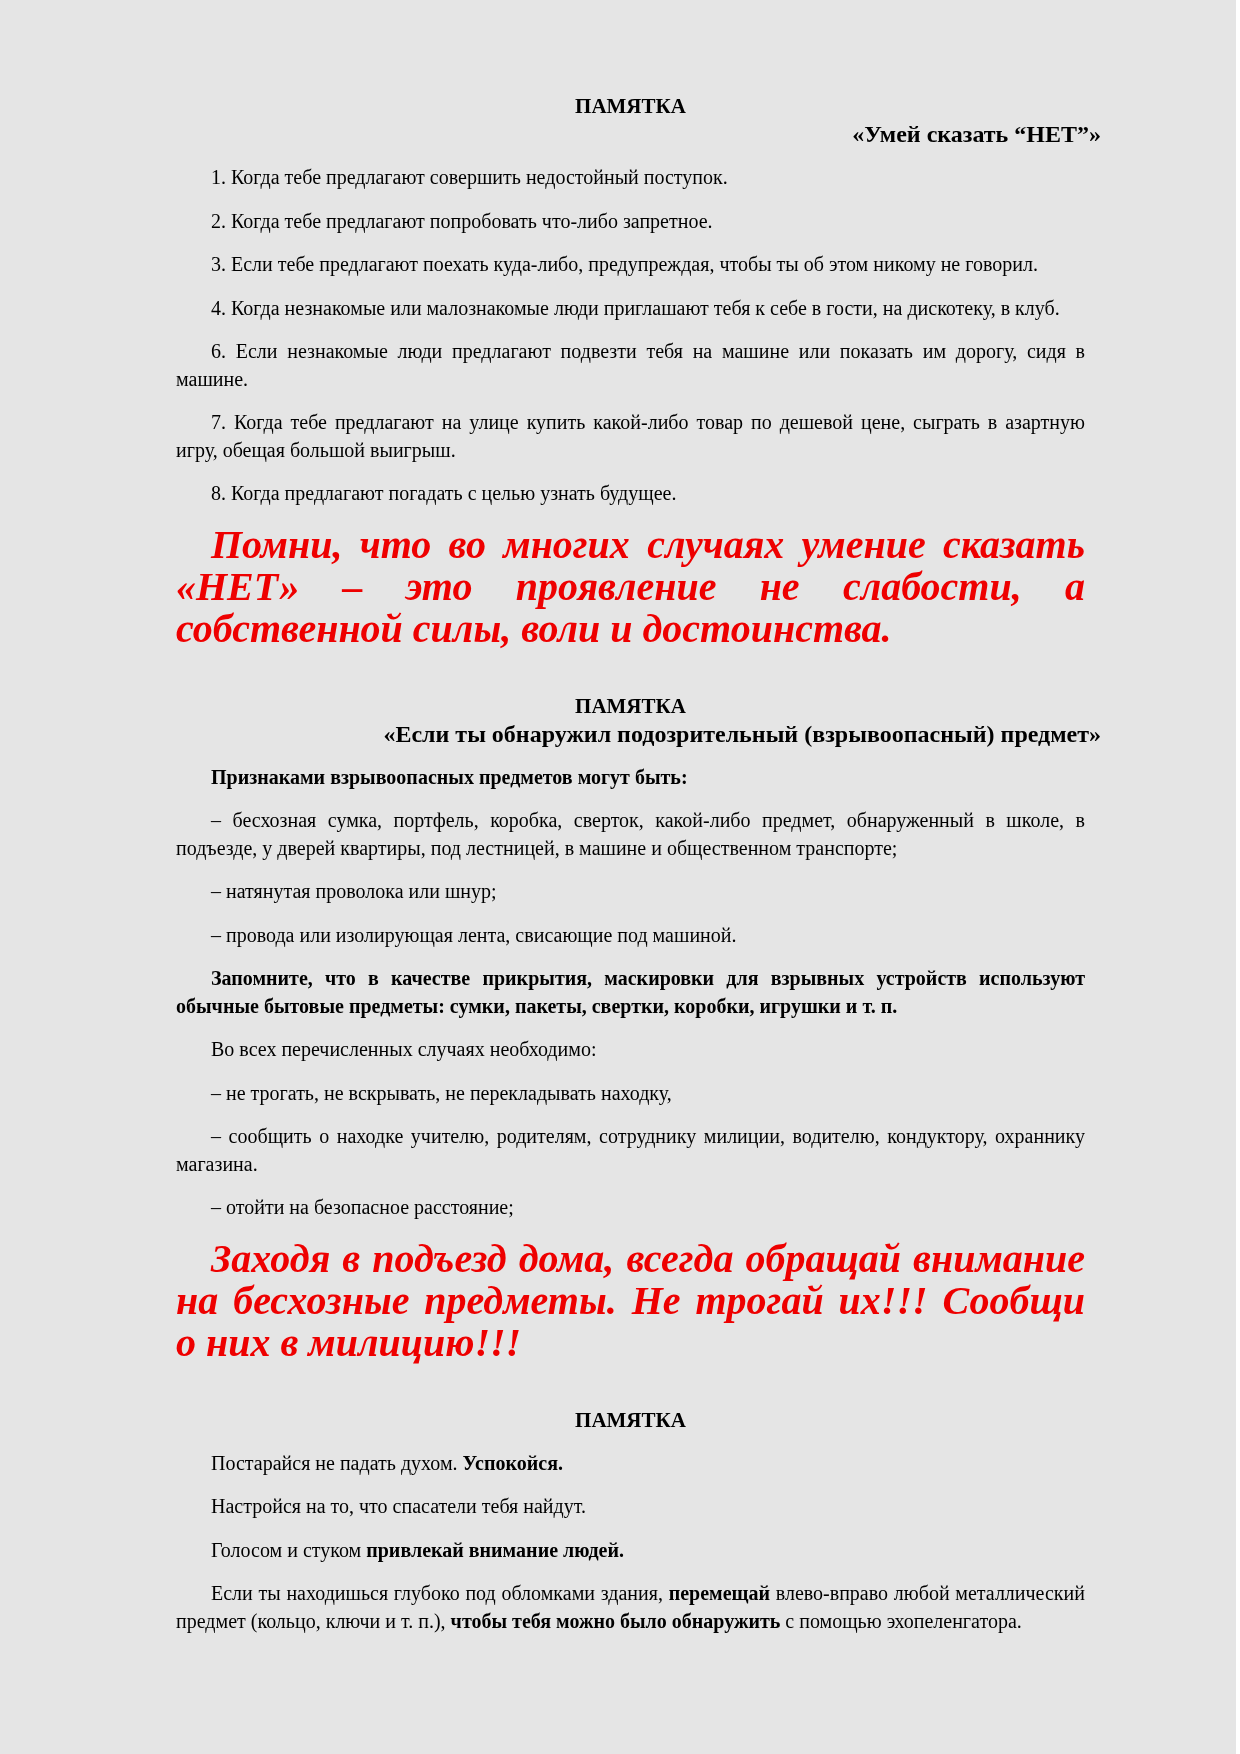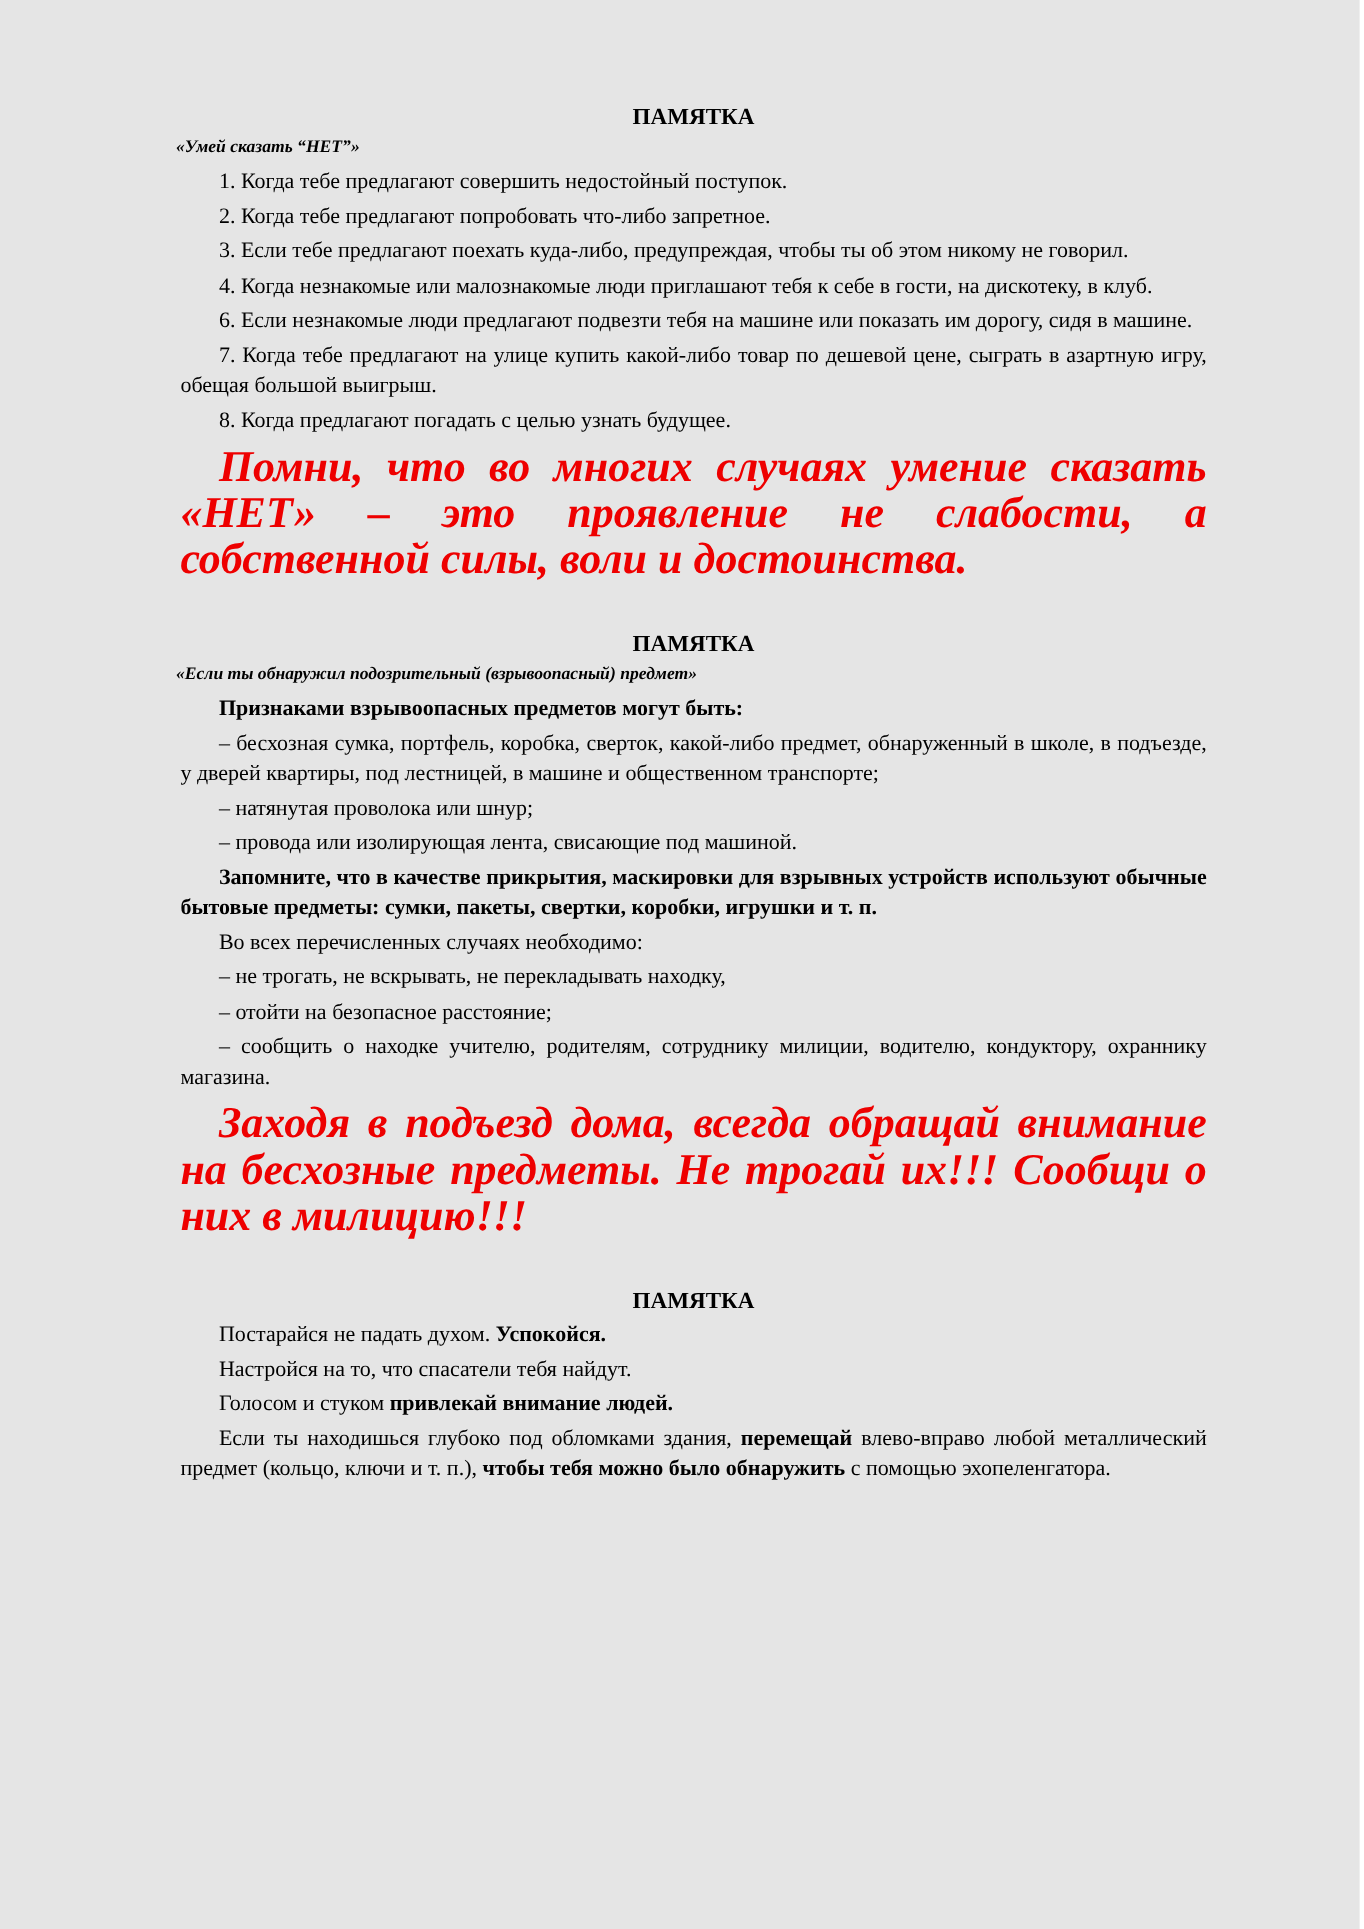--- a/index.html
+++ b/index.html
@@ -30,11 +30,10 @@
   }
   .memo-subtitle {
     margin: 0;
-    font-size: 16px;
+    font-size: 24px;
     line-height: 28px;
     font-weight: bold;
-    font-style: italic;
-    text-align: left;
+    text-align: right;
   }
   .para {
     margin: 4px;

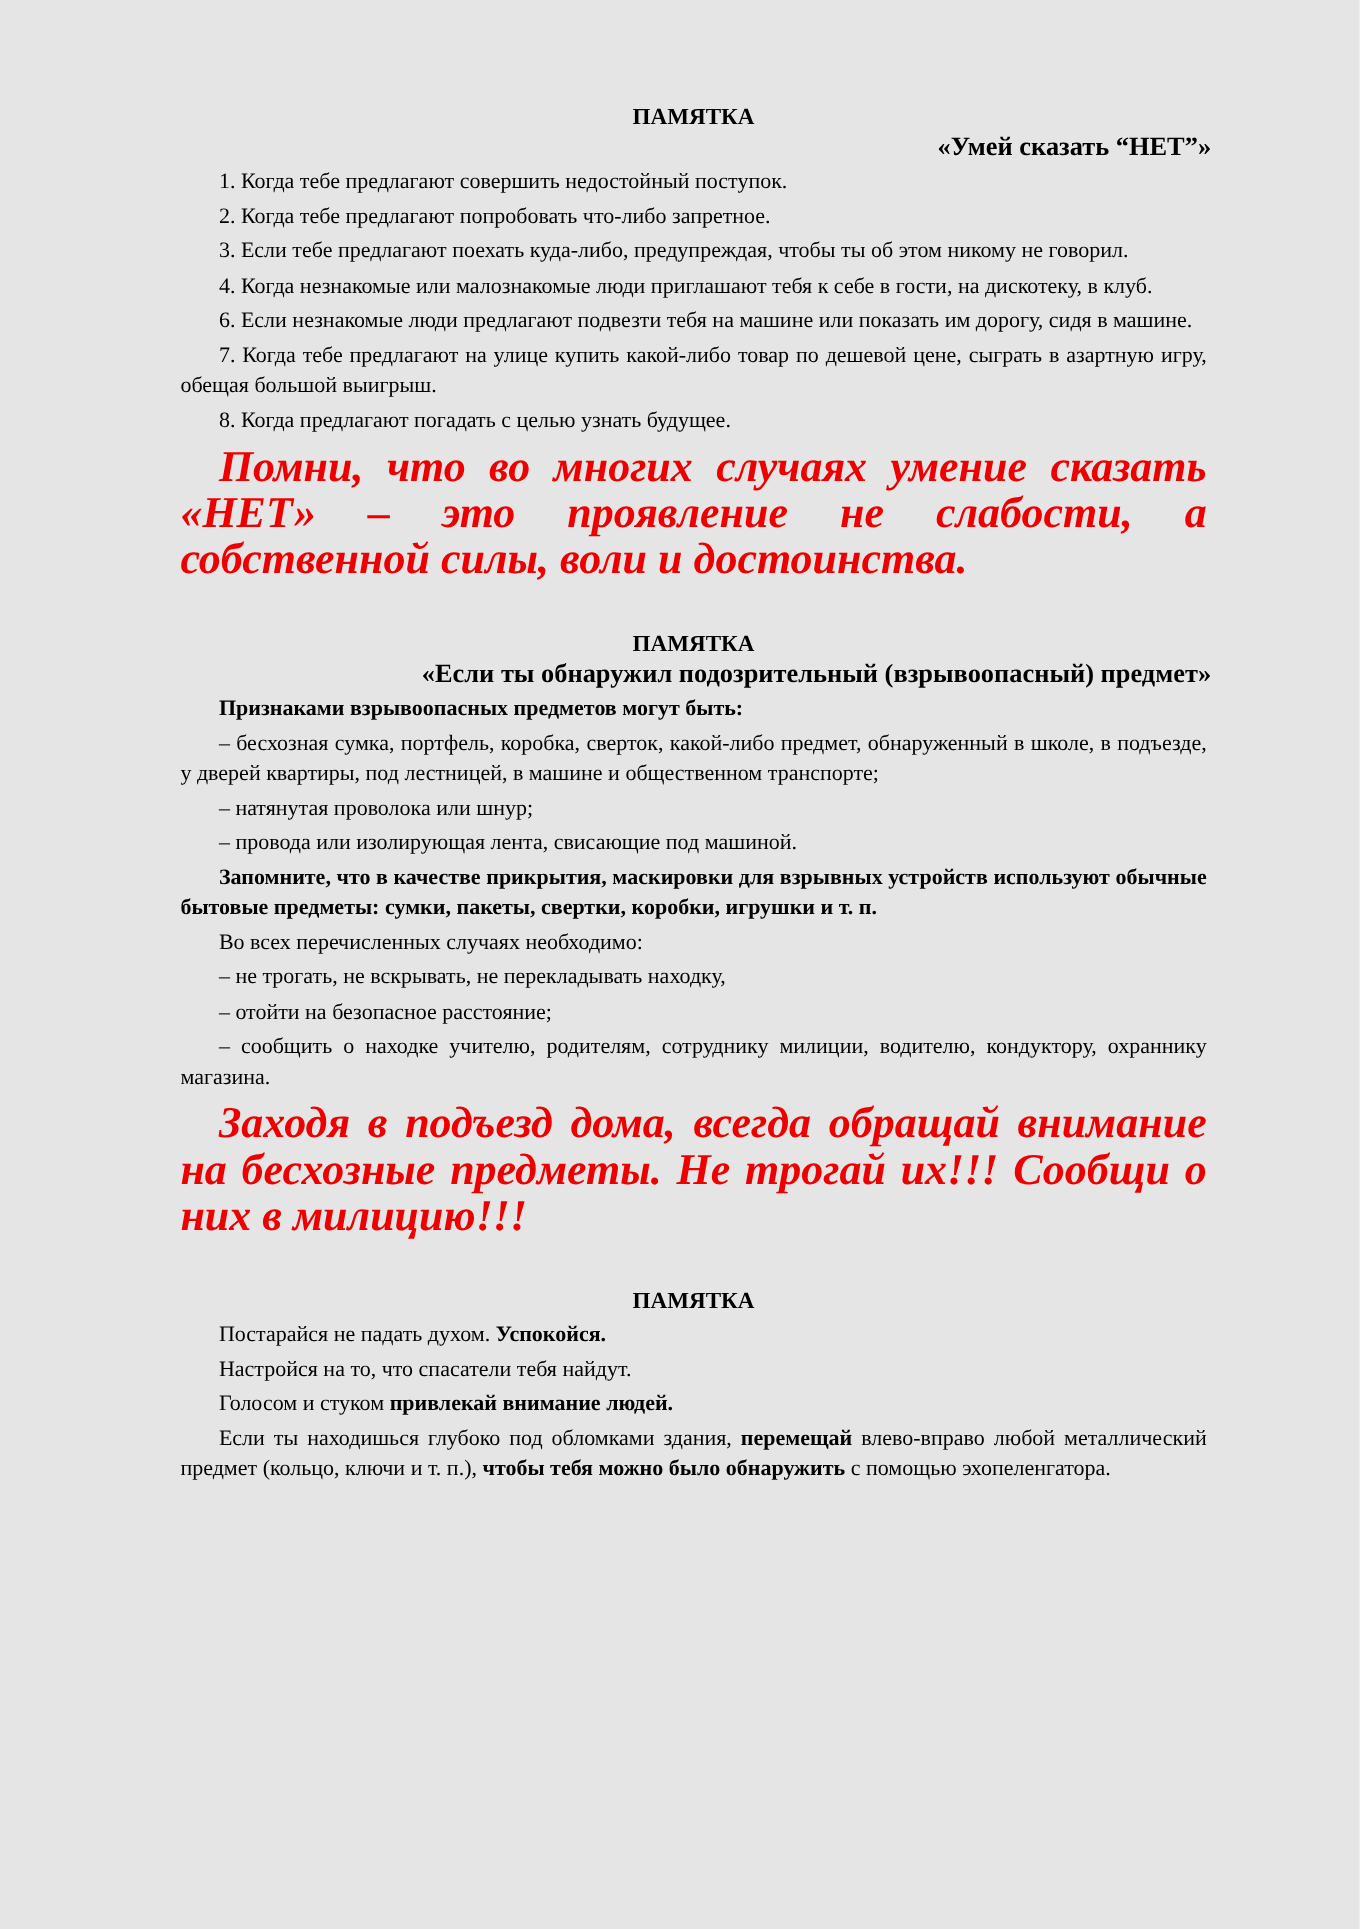--- a/index.html
+++ b/index.html
@@ -36,7 +36,7 @@
     text-align: right;
   }
   .para {
-    margin: 4px;
+    margin: 16px;
     font-size: 20px;
     line-height: 27.5px;
     text-align: justify;

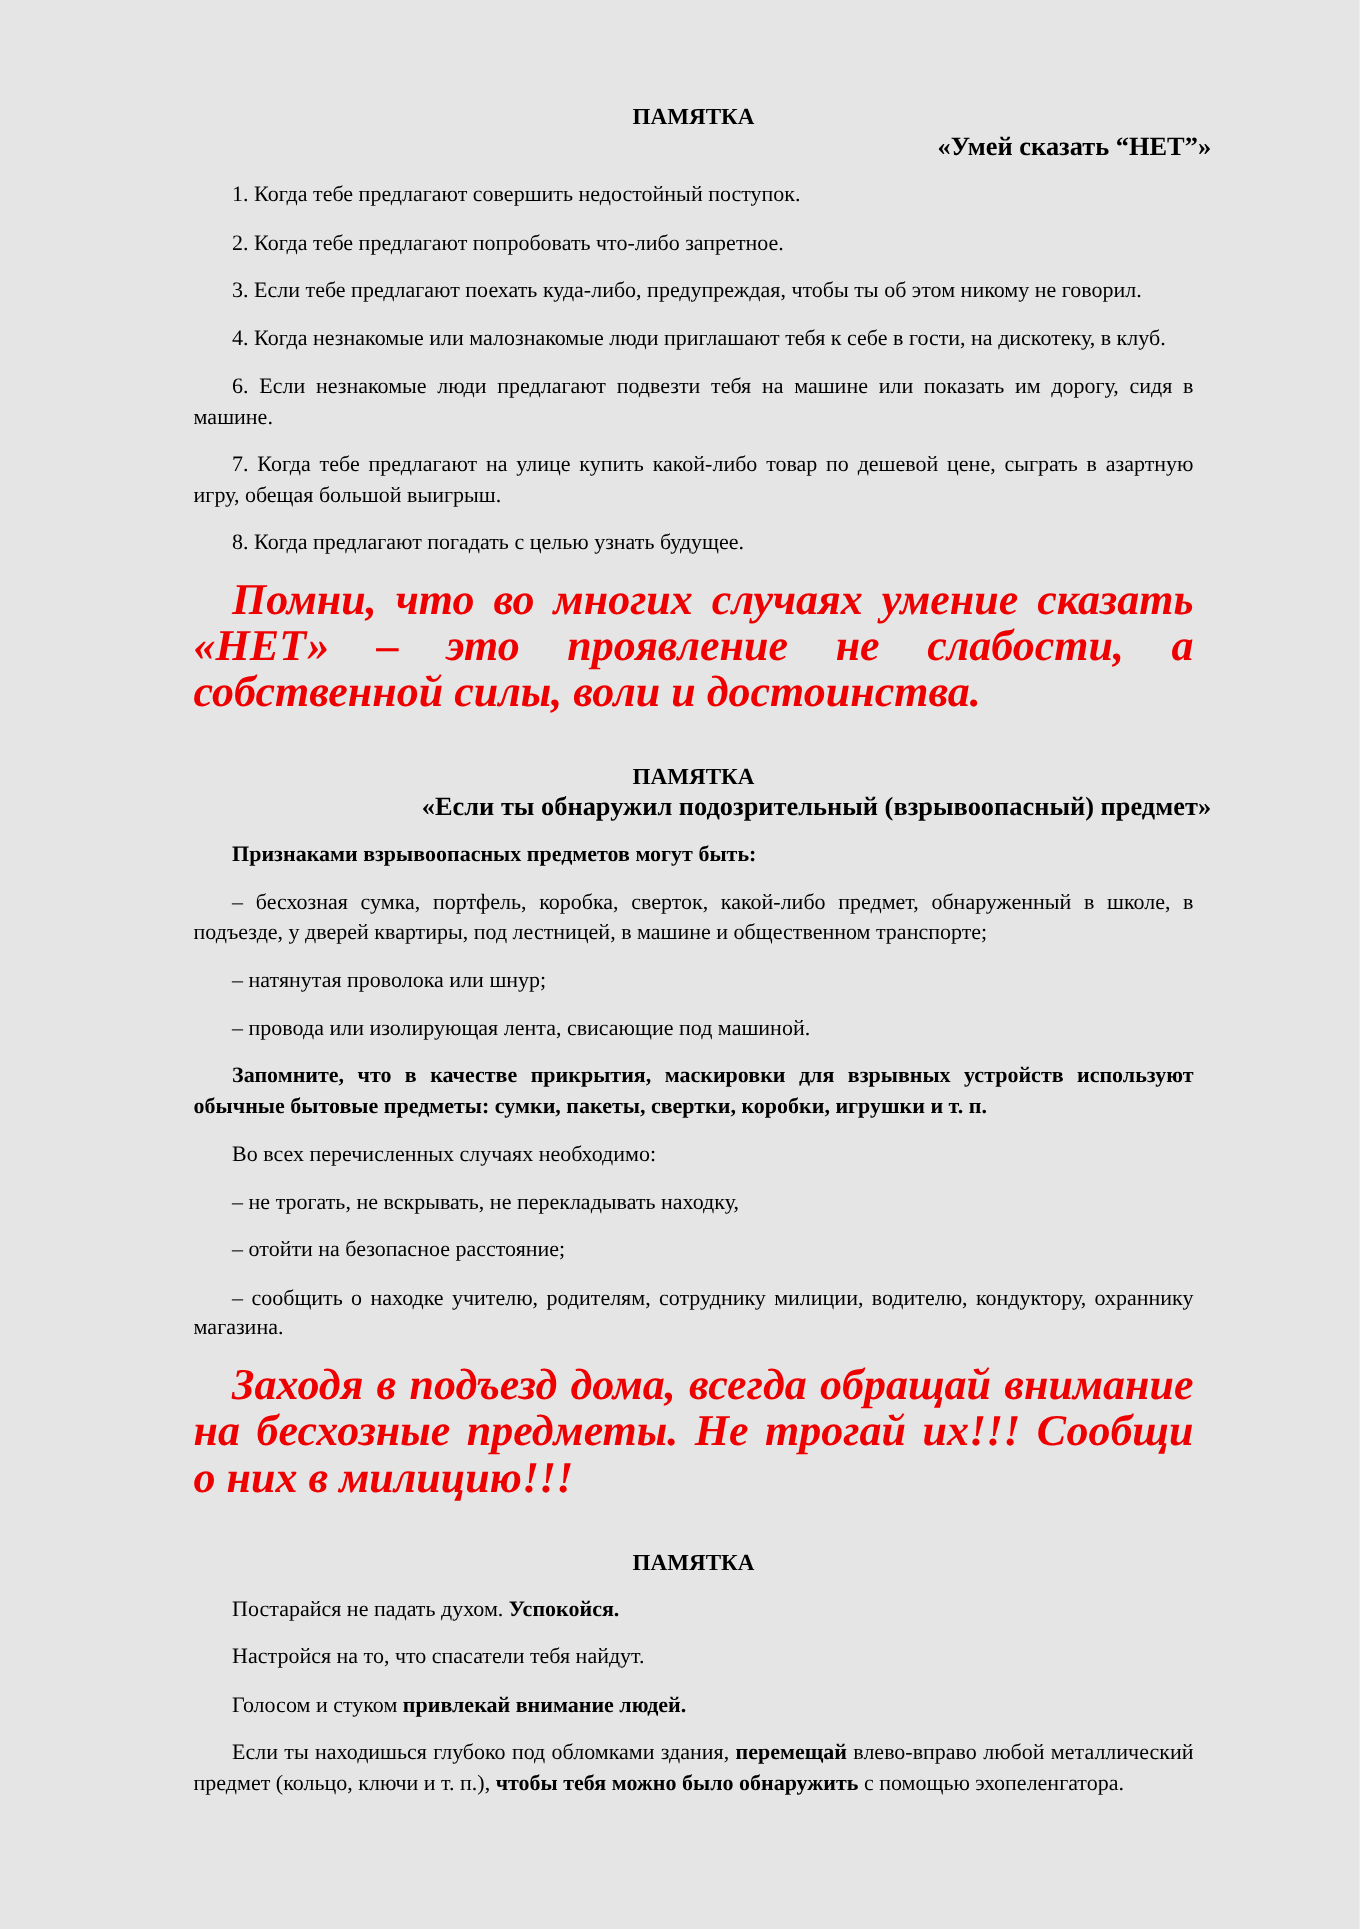--- a/index.html
+++ b/index.html
@@ -85,8 +85,8 @@
         <p class="para emph"><span>Запомните, что в качестве прикрытия, маскировки для взрывных устройств используют обычные бытовые предметы: сумки, пакеты, свертки, коробки, игрушки и т. п.</span></p>
         <p class="para body"><span>Во всех перечисленных случаях необходимо:</span></p>
         <p class="para body"><span>– не трогать, не вскрывать, не перекладывать находку,</span></p>
+        <p class="para body"><span>– сообщить о находке учителю, родителям, сотруднику милиции, водителю, кондуктору, охраннику магазина.</span></p>
         <p class="para body"><span>– отойти на безопасное расстояние;</span></p>
-        <p class="para body"><span>– сообщить о находке учителю, родителям, сотруднику милиции, водителю, кондуктору, охраннику магазина.</span></p>
         <p class="para red"><span>Заходя в подъезд дома, всегда обращай внимание на бесхозные предметы. Не трогай их!!! Сообщи о них в милицию!!!</span></p>
       </section>
       <section class="memo-section">

